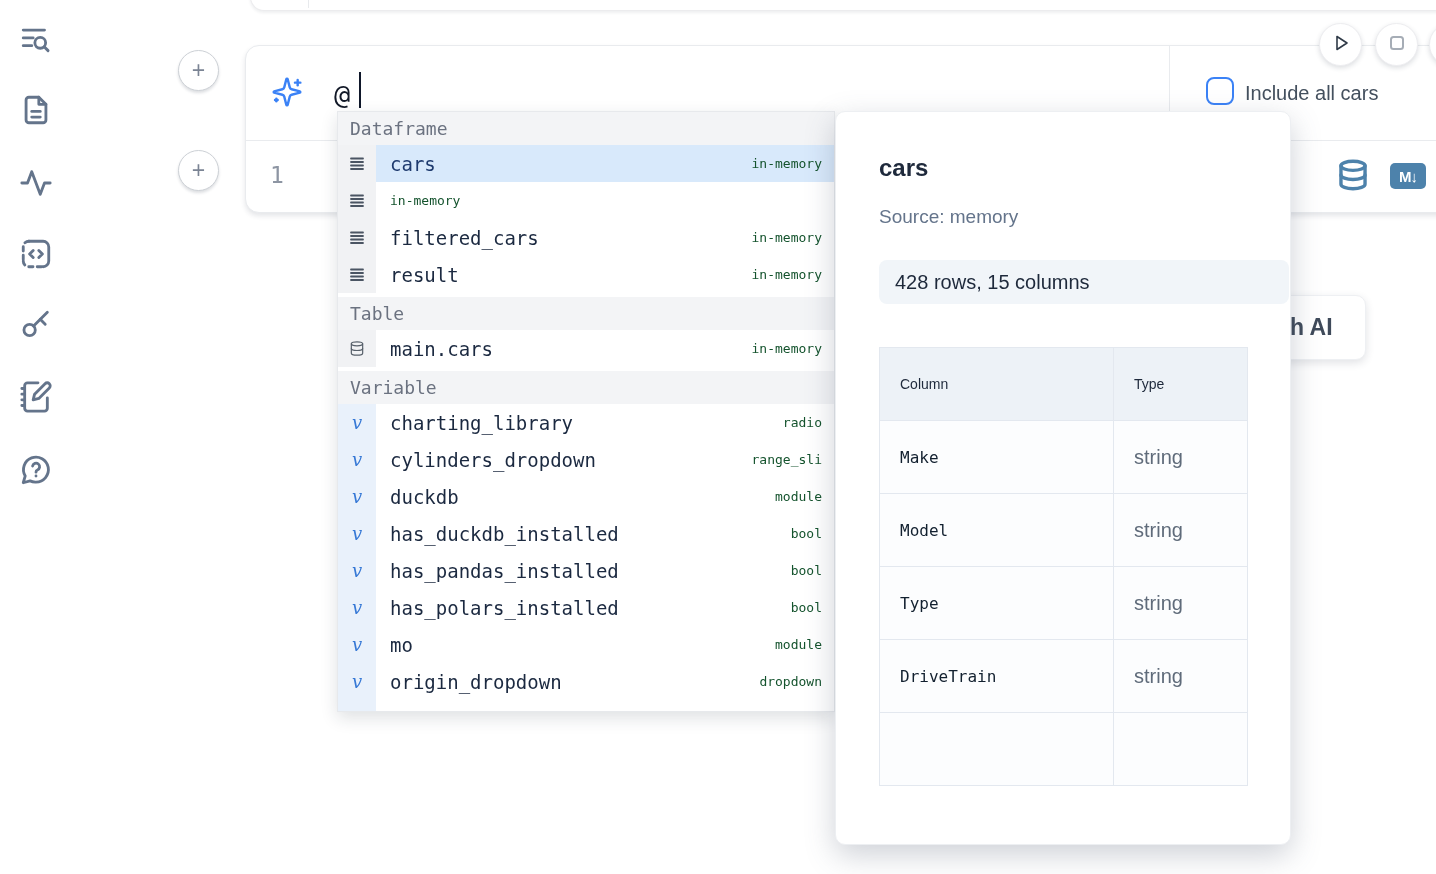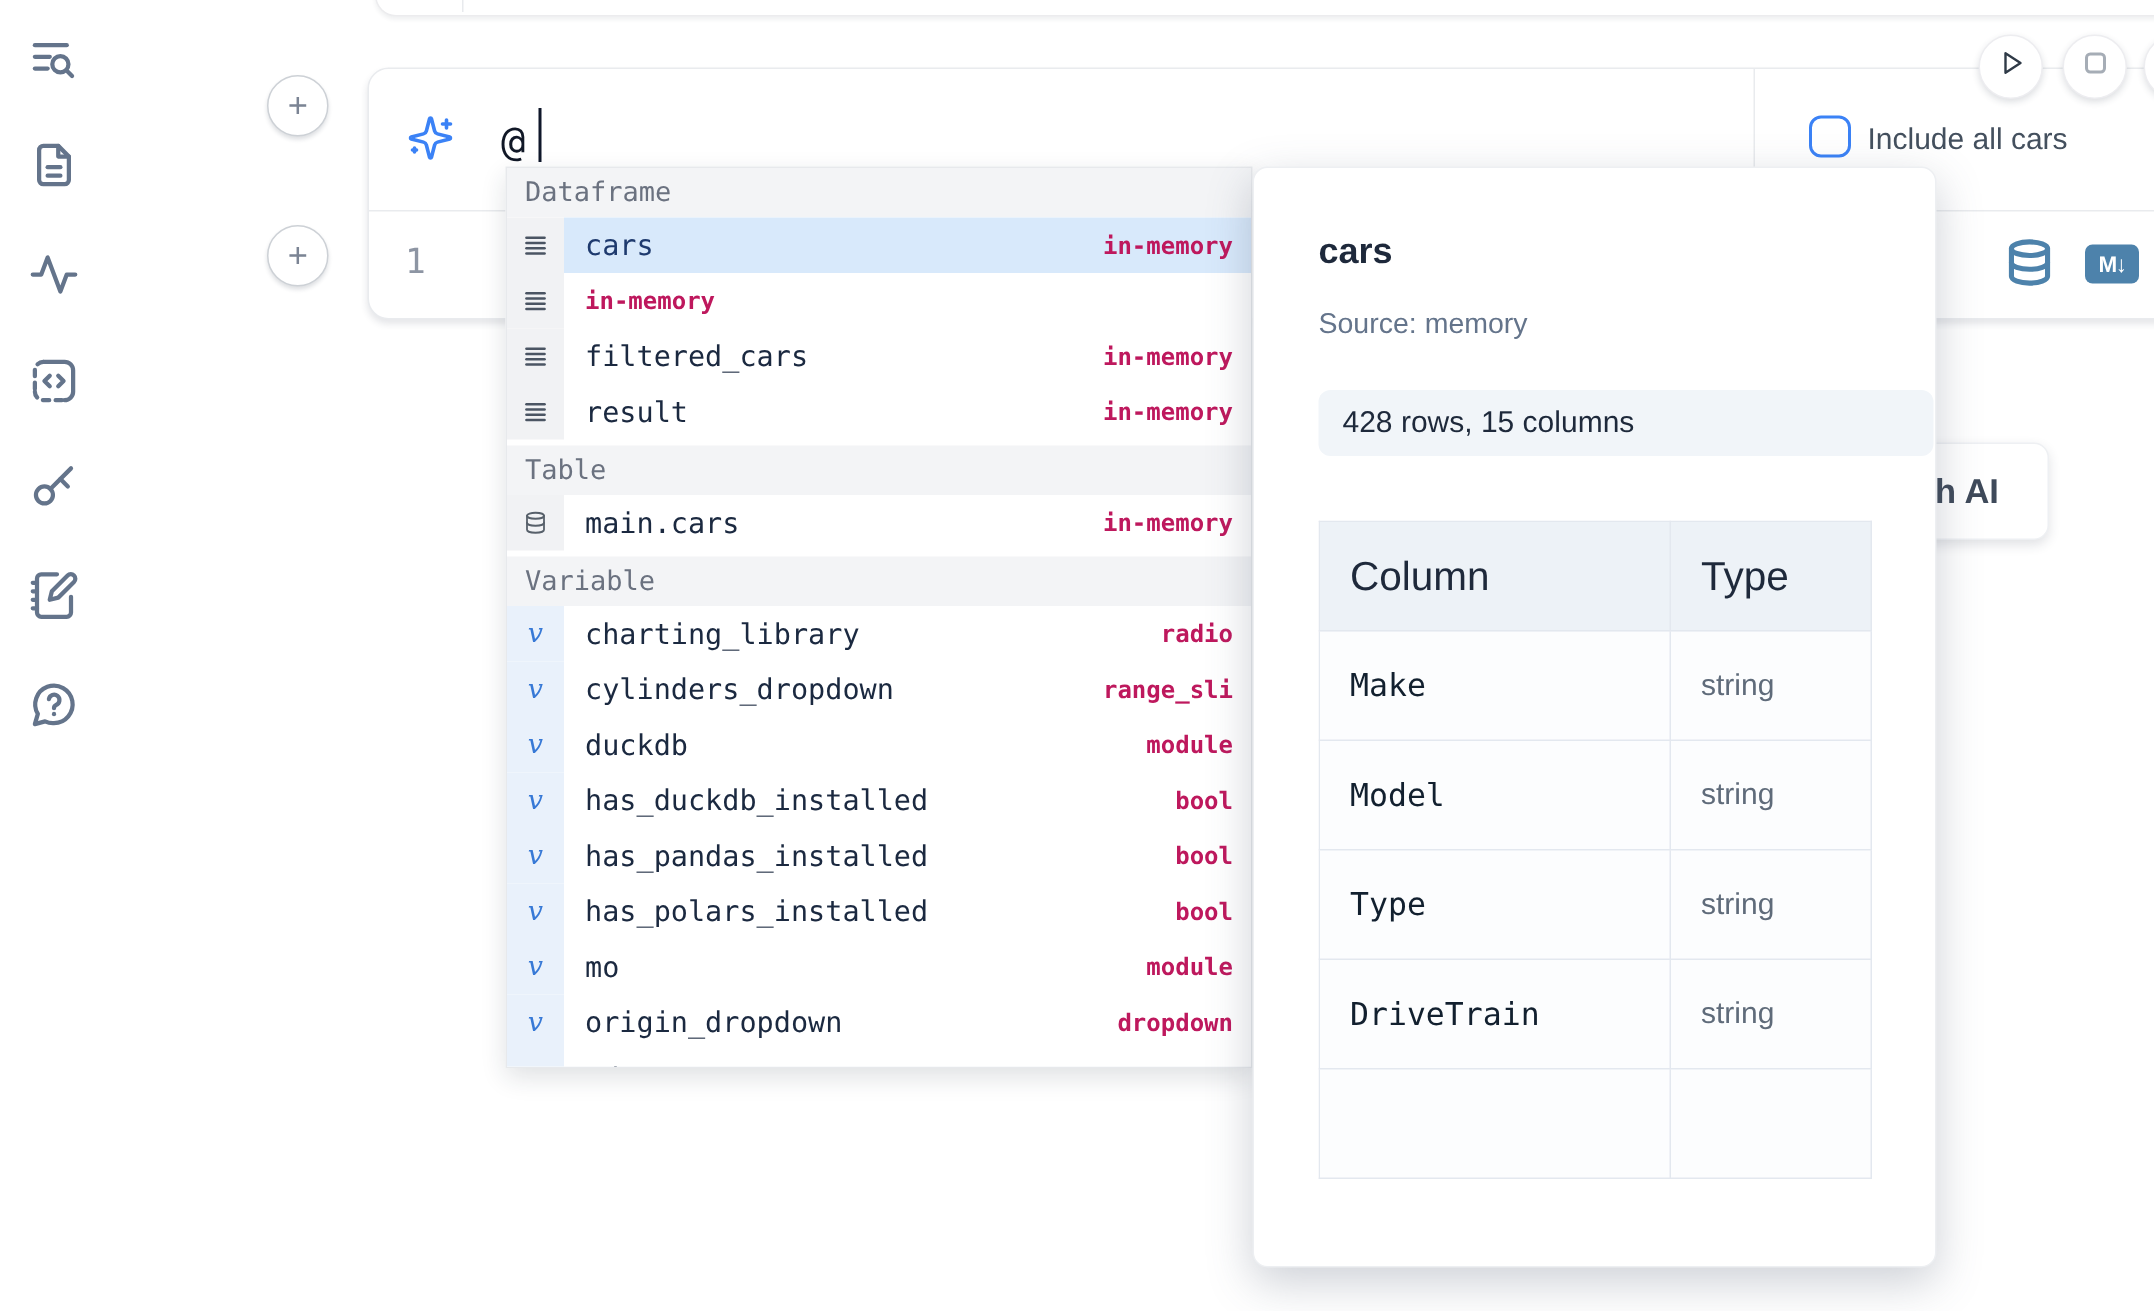--- a/index.html
+++ b/index.html
@@ -70,7 +70,7 @@
   .ac-main { flex:1; display:flex; align-items:center; padding:0 12px 0 14px; min-width:0; }
   .ac-main.selected { background:#d8e9fb; }
   .ac-name { flex:1; color:#1b2940; font-size:19px; white-space:nowrap; }
-  .ac-type { color:#be185d; font-size:16px; white-space:nowrap;font-weight:bold; }
+  .ac-type { color:#14532d; font-size:13px; white-space:nowrap; }
   .ac-pad { height:4px; background:#fff; }
 
   

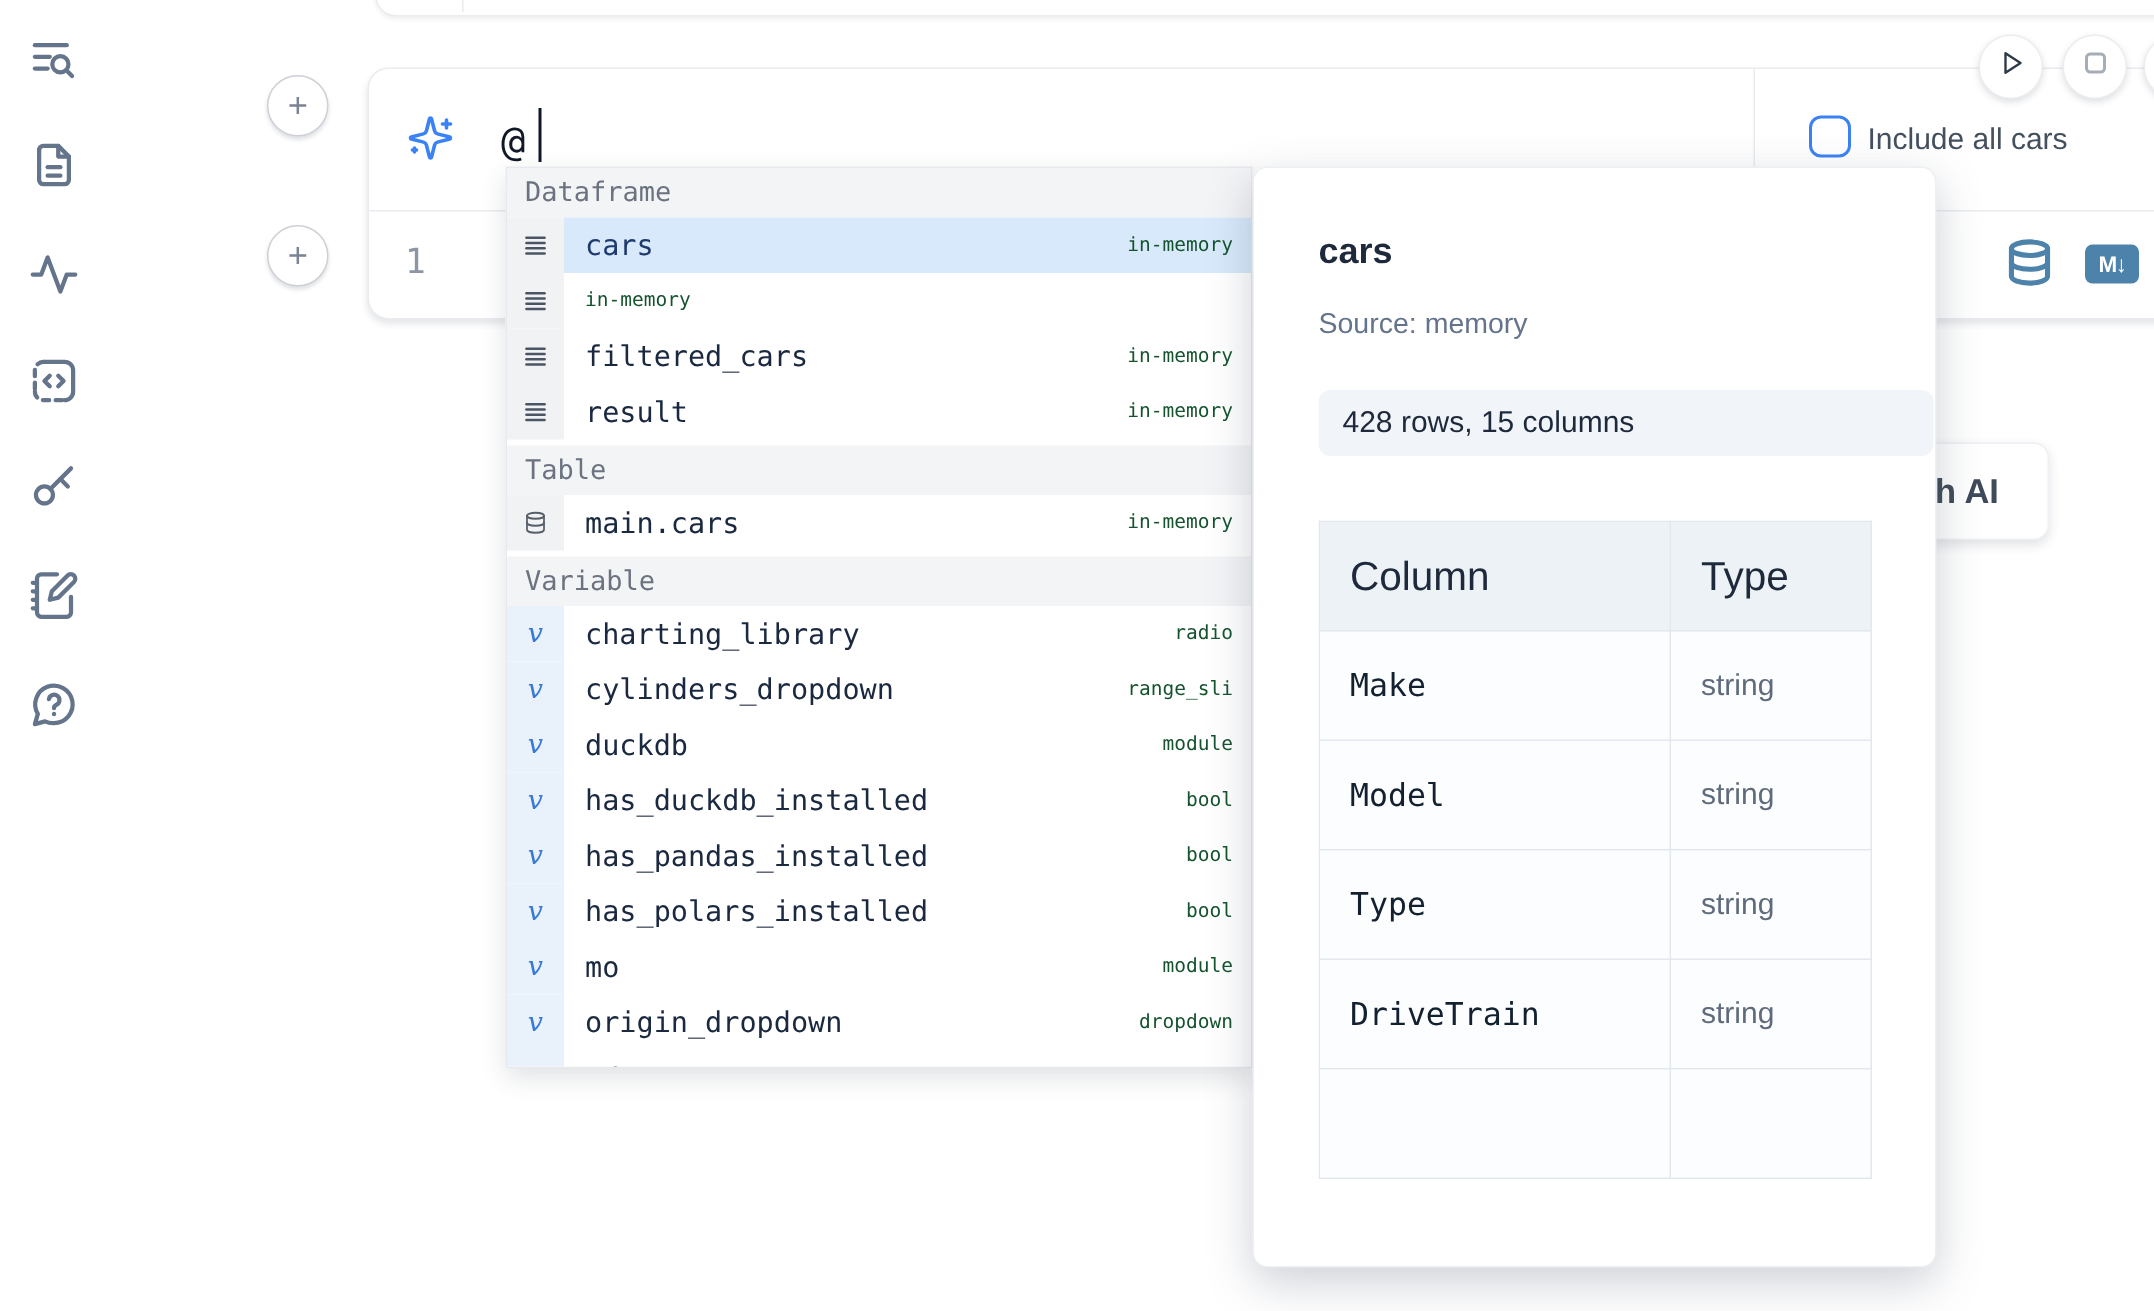--- a/index.html
+++ b/index.html
@@ -83,7 +83,7 @@
   .pv-table-wrap { position:absolute; left:43px; top:235px; width:370px; height:466px; overflow:hidden; }
   .pv-table { border-collapse:collapse; width:368px; table-layout:fixed; }
   .pv-table th, .pv-table td { border:1px solid #e3e8ef; height:73px; padding-left:20px; text-align:left; vertical-align:middle; }
-  .pv-table th { background:#edf2f7; font-weight:400; font-size:27px; color:#1e293b; }
+  .pv-table th { background:#edf2f7; font-weight:400; font-size:14px; color:#1e293b; }
   .pv-table td { background:#fcfdfe; }
   .pv-table td.cname { font-family:"DejaVu Sans Mono", monospace; font-size:21px; color:#12202f; }
   .pv-table td.ctype { font-size:20px; color:#5f6b7a; }

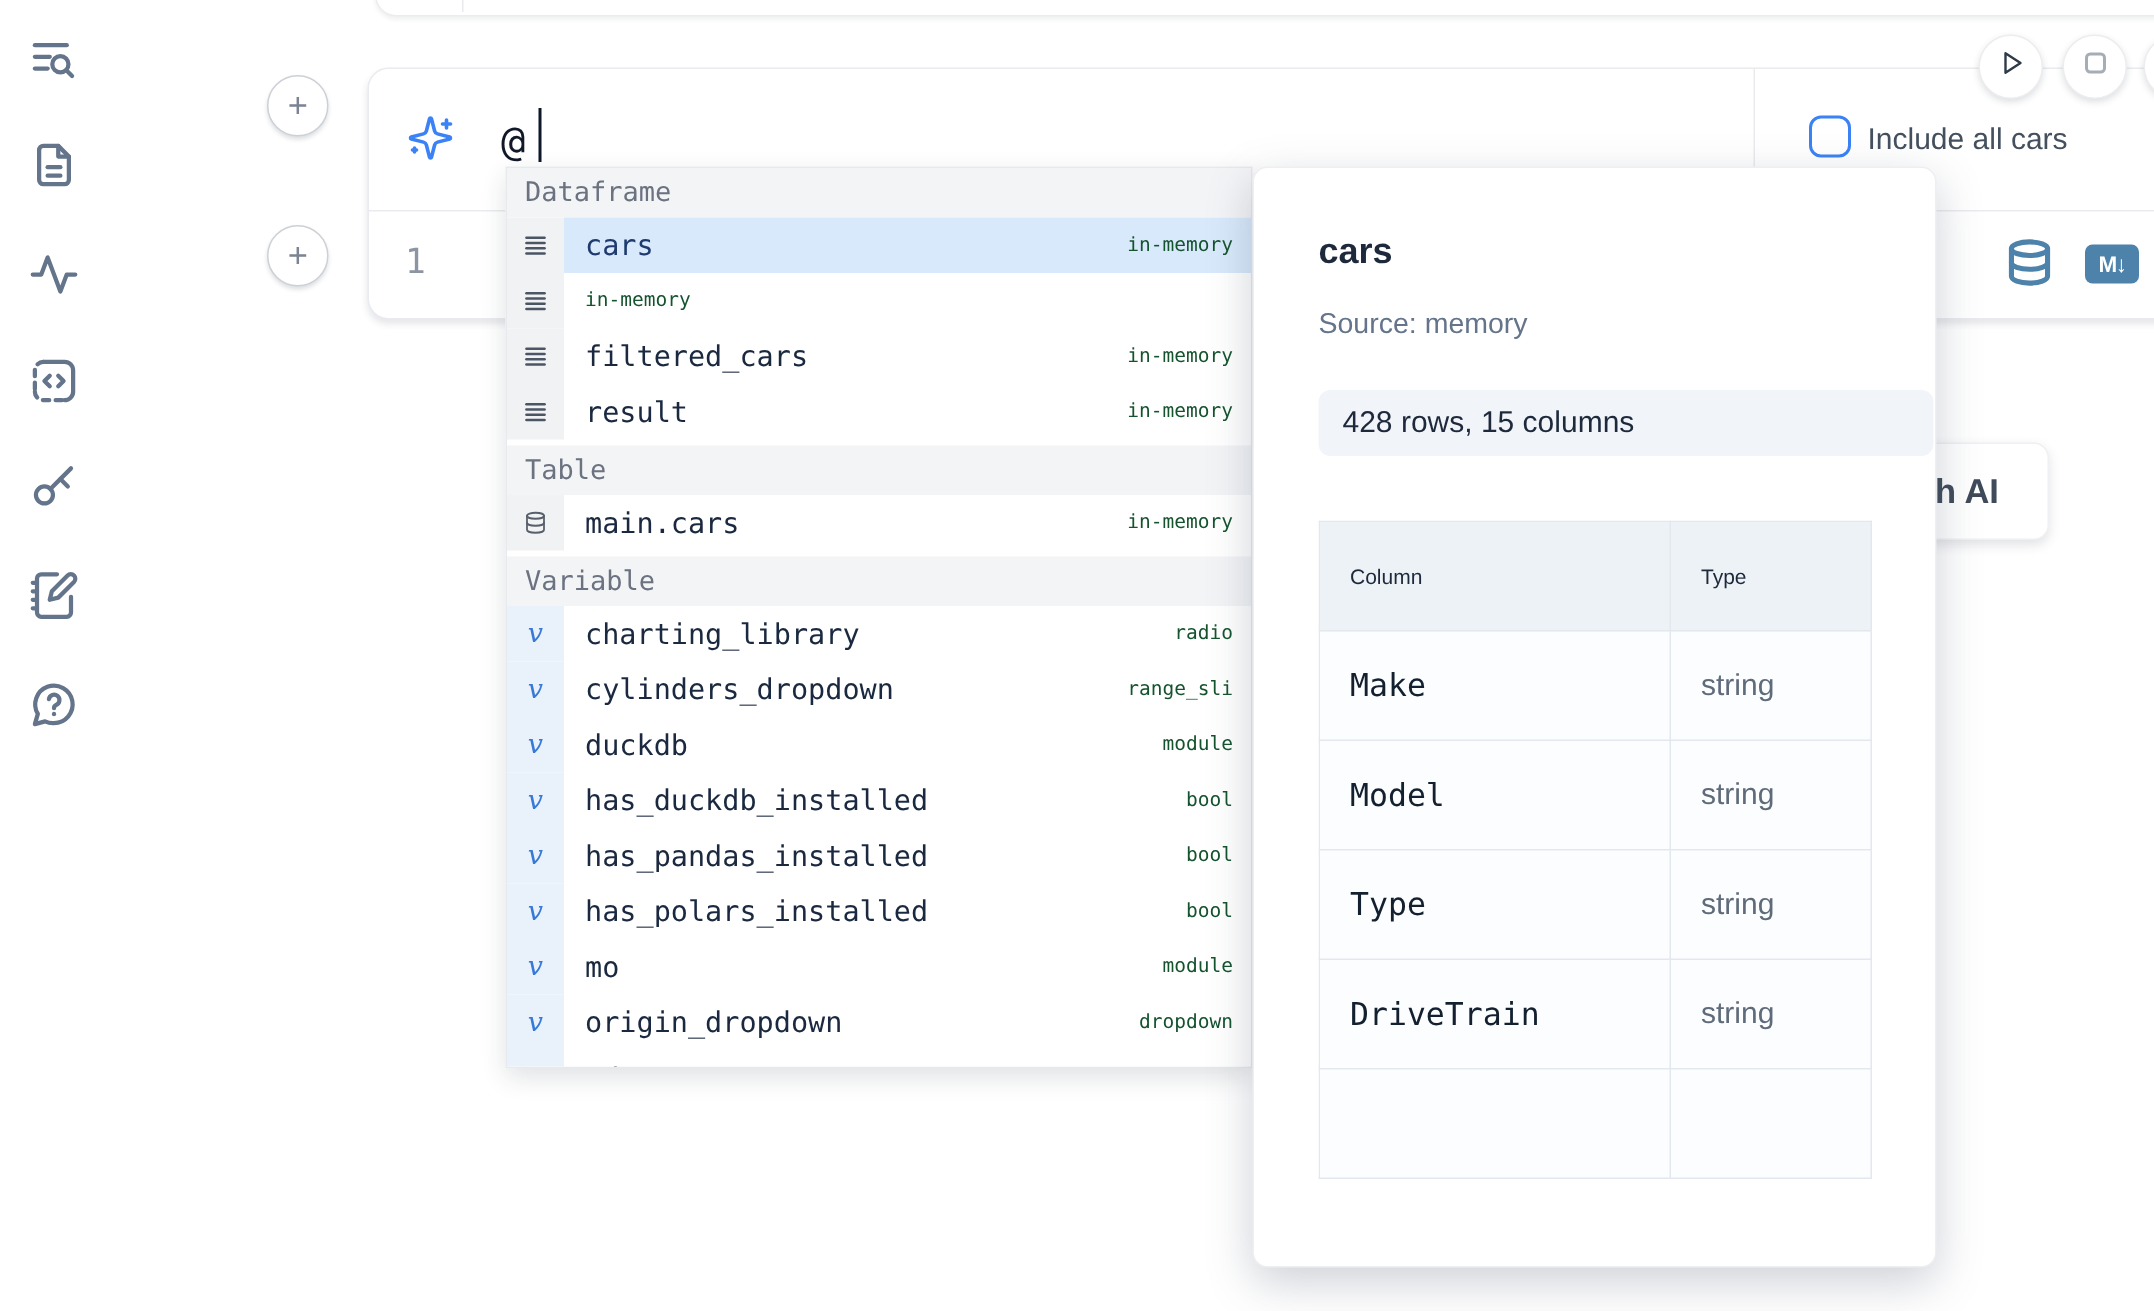--- a/index.html
+++ b/index.html
@@ -85,7 +85,7 @@
   .pv-table th, .pv-table td { border:1px solid #e3e8ef; height:73px; padding-left:20px; text-align:left; vertical-align:middle; }
   .pv-table th { background:#edf2f7; font-weight:400; font-size:14px; color:#1e293b; }
   .pv-table td { background:#fcfdfe; }
-  .pv-table td.cname { font-family:"DejaVu Sans Mono", monospace; font-size:21px; color:#12202f; }
+  .pv-table td.cname { font-family:"DejaVu Sans Mono", monospace; font-size:16px; color:#12202f; }
   .pv-table td.ctype { font-size:20px; color:#5f6b7a; }
   .pv-col1 { width:234px; } .pv-col2 { width:134px; }
 </style>

